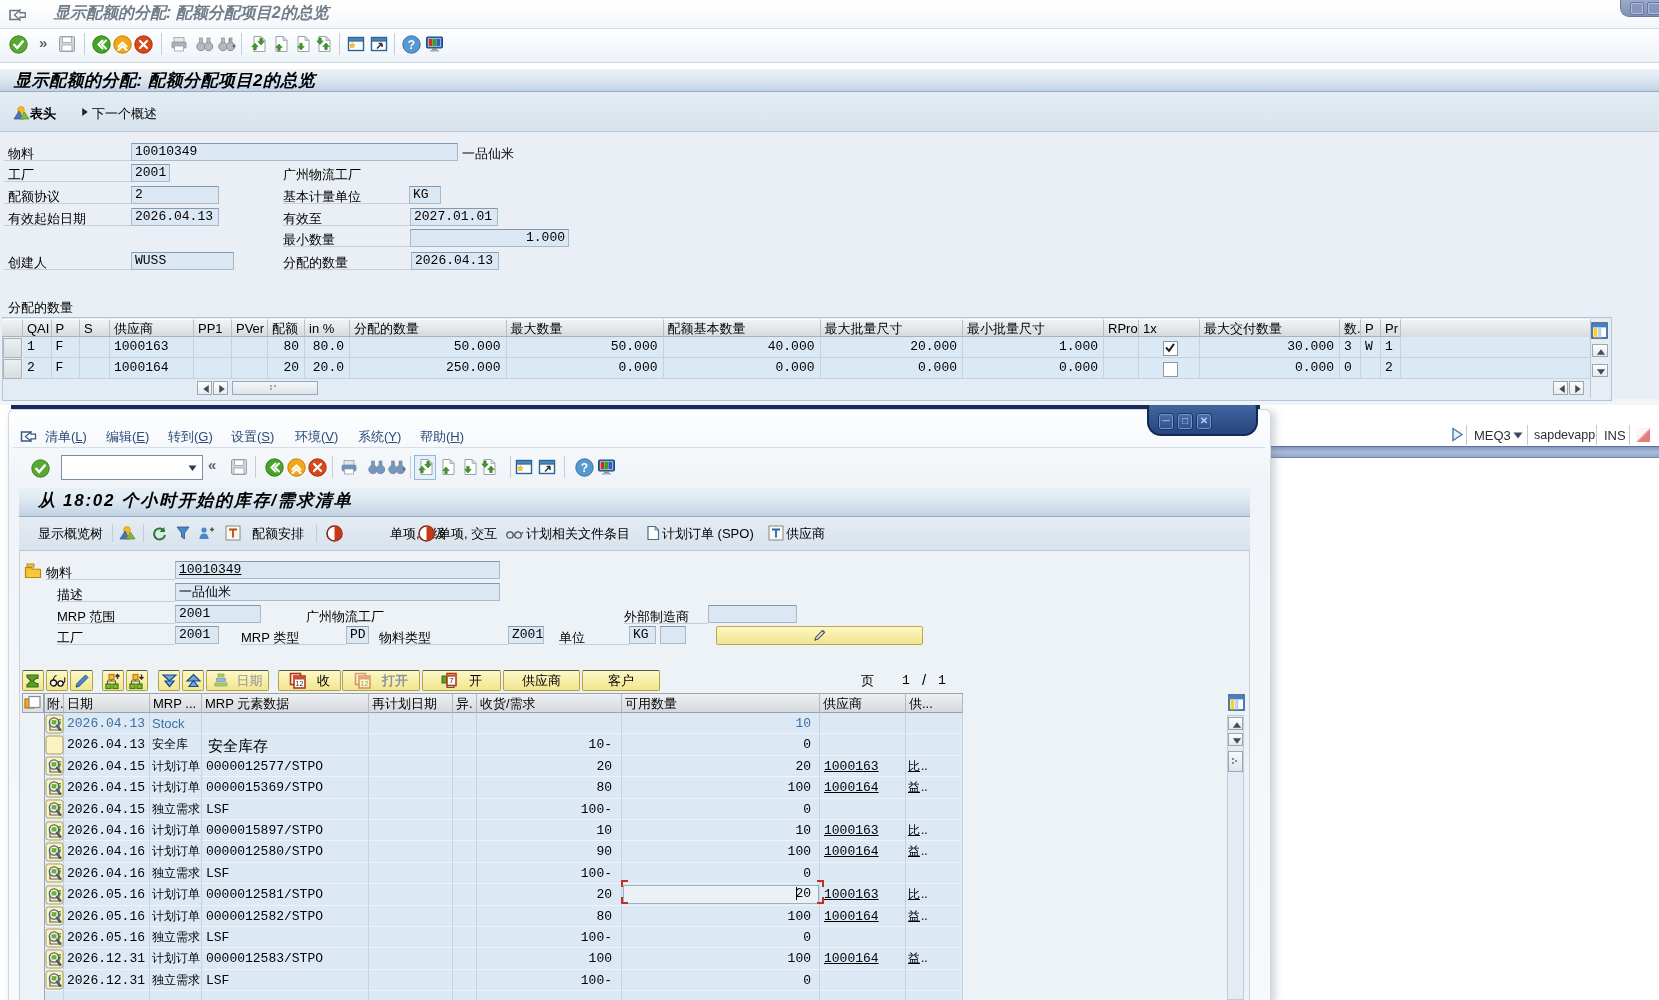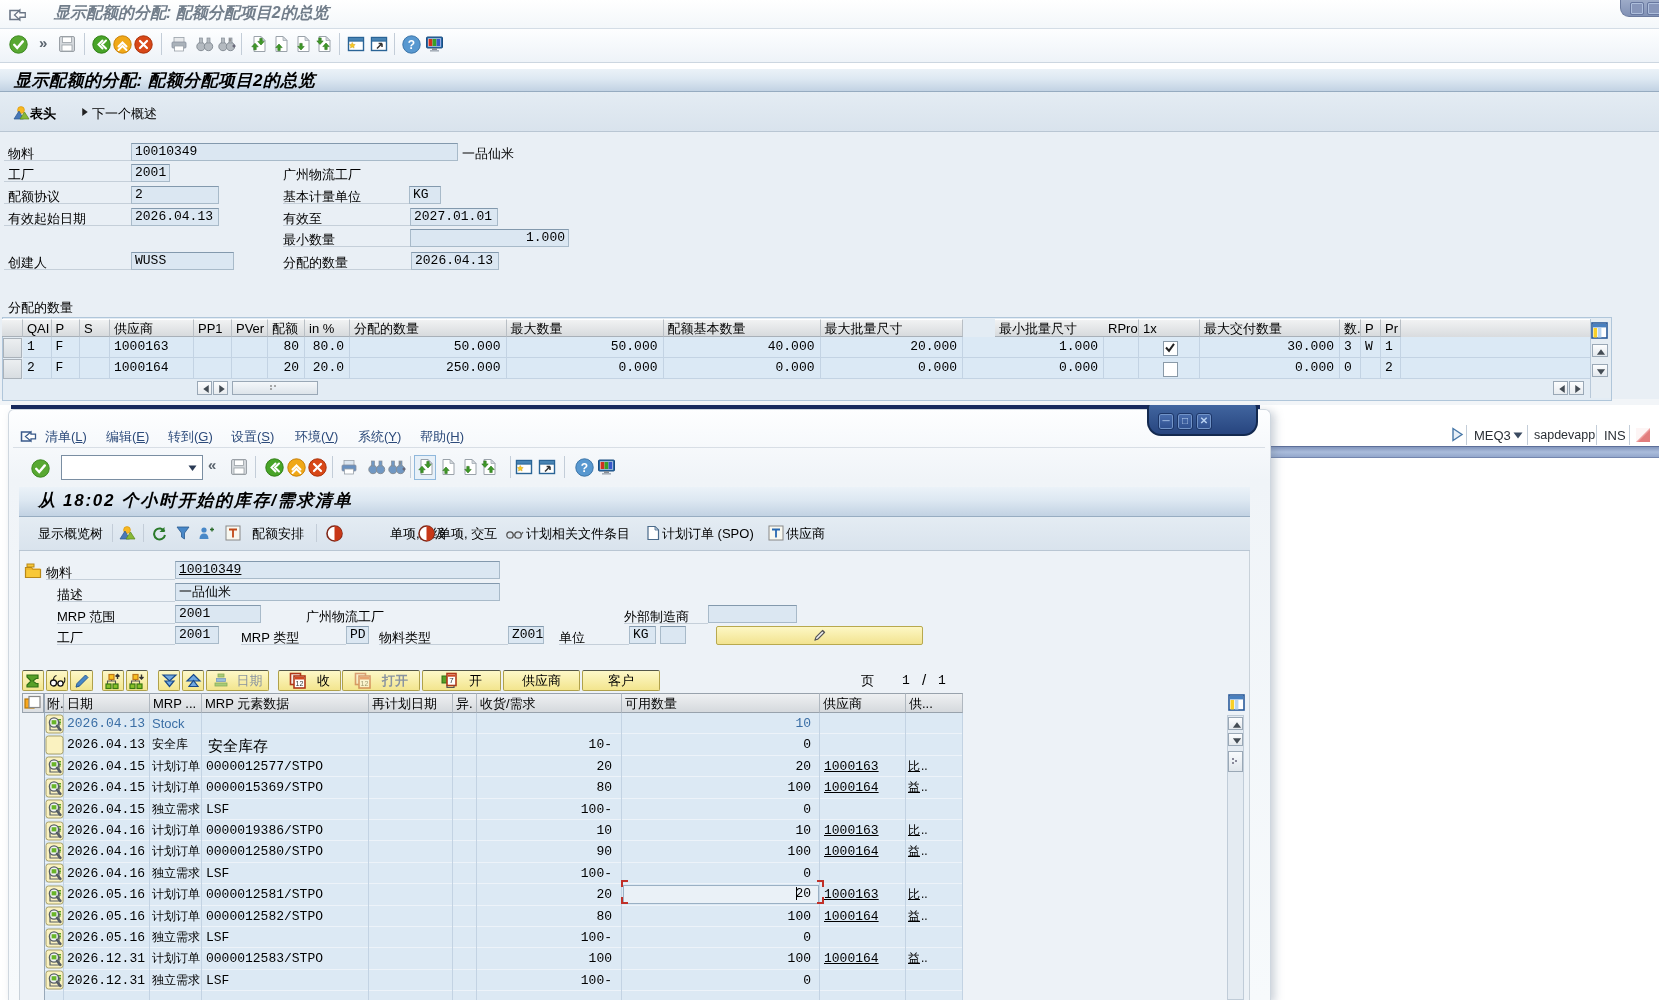--- a/index.html
+++ b/index.html
@@ -174,7 +174,7 @@
 <div style="position:absolute;left:506.5px;top:319px;width:157.0px;height:18px;background:linear-gradient(#f1f2f3,#d7dadd);border-right:1px solid #b9bfc5;border-bottom:1px solid #a8b0b8;border-top:1px solid #fff;font-size:13px;line-height:18px;padding-left:4px;box-sizing:border-box;white-space:nowrap;overflow:hidden;">最大数量</div>
 <div style="position:absolute;left:663.5px;top:319px;width:157.0px;height:18px;background:linear-gradient(#f1f2f3,#d7dadd);border-right:1px solid #b9bfc5;border-bottom:1px solid #a8b0b8;border-top:1px solid #fff;font-size:13px;line-height:18px;padding-left:4px;box-sizing:border-box;white-space:nowrap;overflow:hidden;">配额基本数量</div>
 <div style="position:absolute;left:820.5px;top:319px;width:142.5px;height:18px;background:linear-gradient(#f1f2f3,#d7dadd);border-right:1px solid #b9bfc5;border-bottom:1px solid #a8b0b8;border-top:1px solid #fff;font-size:13px;line-height:18px;padding-left:4px;box-sizing:border-box;white-space:nowrap;overflow:hidden;">最大批量尺寸</div>
-<div style="position:absolute;left:963.0px;top:319px;width:141.0px;height:18px;background:linear-gradient(#f1f2f3,#d7dadd);border-right:1px solid #b9bfc5;border-bottom:1px solid #a8b0b8;border-top:1px solid #fff;font-size:13px;line-height:18px;padding-left:4px;box-sizing:border-box;white-space:nowrap;overflow:hidden;margin-left:32px;">最小批量尺寸</div>
+<div style="position:absolute;left:963.0px;top:319px;width:141.0px;height:18px;background:linear-gradient(#f1f2f3,#d7dadd);border-right:1px solid #b9bfc5;border-bottom:1px solid #a8b0b8;border-top:1px solid #fff;font-size:13px;line-height:18px;padding-left:4px;box-sizing:border-box;white-space:nowrap;overflow:hidden;">最小批量尺寸</div>
 <div style="position:absolute;left:1104.0px;top:319px;width:35.0px;height:18px;background:linear-gradient(#f1f2f3,#d7dadd);border-right:1px solid #b9bfc5;border-bottom:1px solid #a8b0b8;border-top:1px solid #fff;font-size:13px;line-height:18px;padding-left:4px;box-sizing:border-box;white-space:nowrap;overflow:hidden;">RPro</div>
 <div style="position:absolute;left:1139.0px;top:319px;width:61.0px;height:18px;background:linear-gradient(#f1f2f3,#d7dadd);border-right:1px solid #b9bfc5;border-bottom:1px solid #a8b0b8;border-top:1px solid #fff;font-size:13px;line-height:18px;padding-left:4px;box-sizing:border-box;white-space:nowrap;overflow:hidden;">1x</div>
 <div style="position:absolute;left:1200.0px;top:319px;width:140.0px;height:18px;background:linear-gradient(#f1f2f3,#d7dadd);border-right:1px solid #b9bfc5;border-bottom:1px solid #a8b0b8;border-top:1px solid #fff;font-size:13px;line-height:18px;padding-left:4px;box-sizing:border-box;white-space:nowrap;overflow:hidden;">最大交付数量</div>

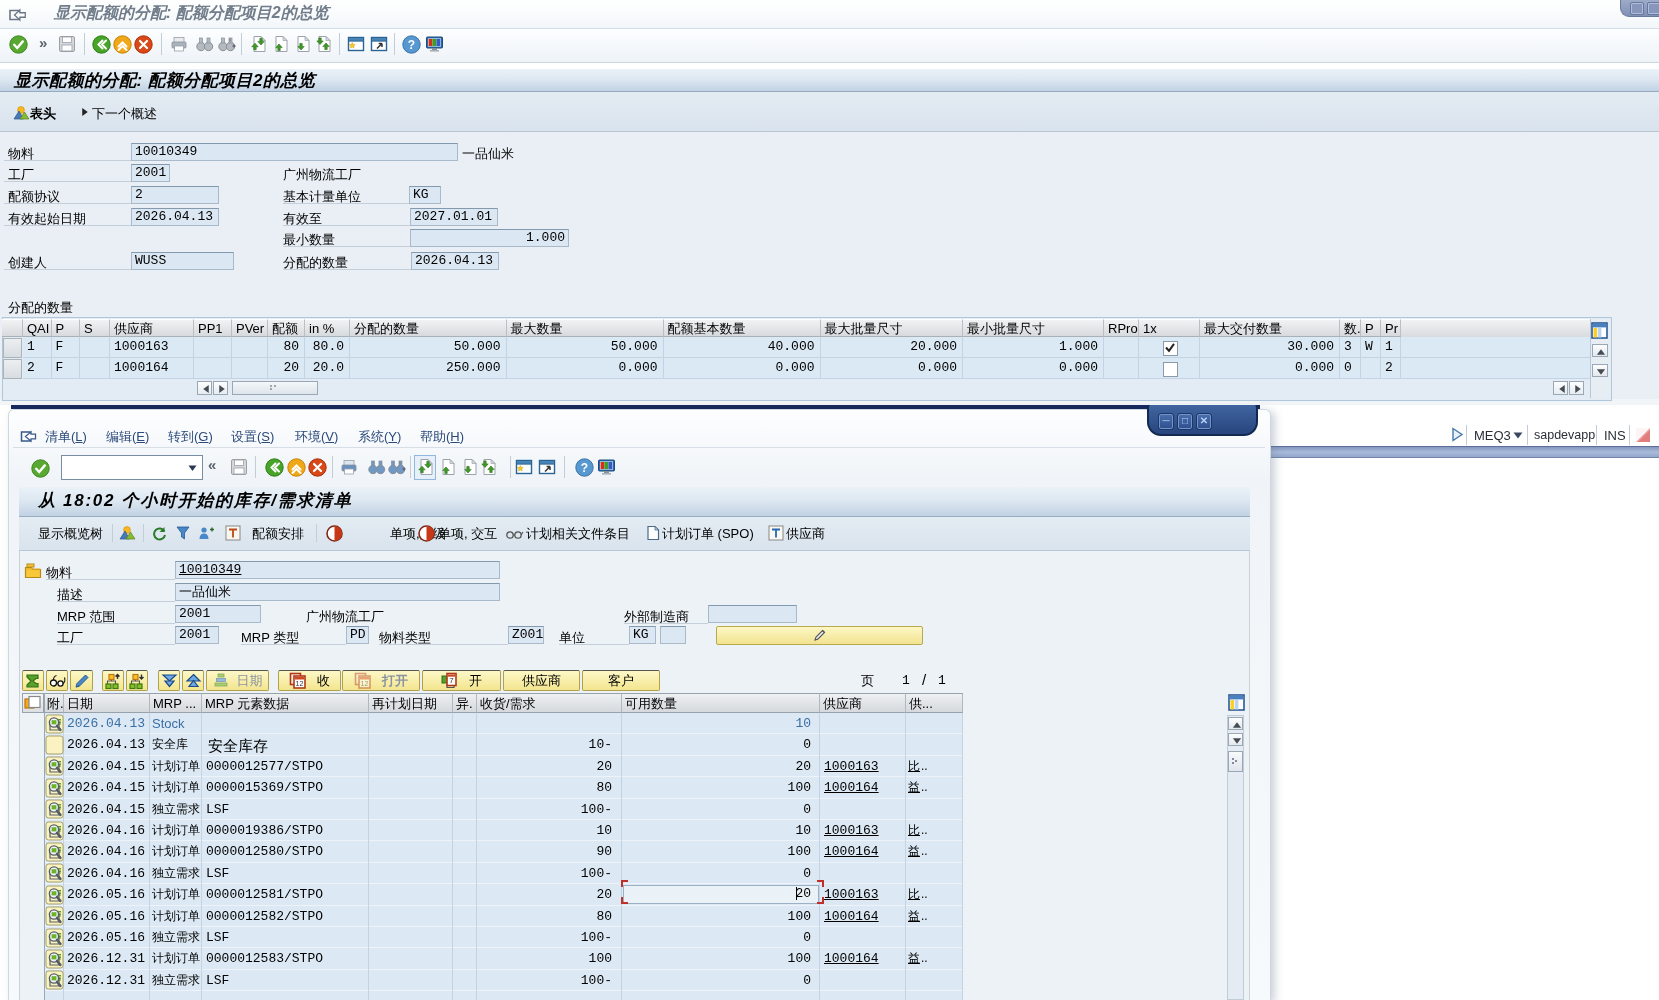--- a/index.html
+++ b/index.html
@@ -705,7 +705,7 @@
     </svg>
 <span class="a m" style="left:67px;top:820.0px;line-height:21px;color:#000;">2026.04.16</span>
 <span class="a" style="left:152px;top:820.0px;line-height:21px;font-size:12px;">计划订单</span>
-<span class="a m" style="left:206px;top:820.0px;line-height:21px;">0000019386/STPO</span>
+<span class="a m" style="left:206px;top:820.0px;line-height:21px;">0000015897/STPO</span>
 <span class="a m" style="right:1047px;top:820.0px;line-height:21px;">10</span>
 <span class="a m" style="right:848px;top:820.0px;line-height:21px;color:#000;">10</span>
 <span class="a m" style="left:824px;top:820.0px;line-height:21px;text-decoration:underline;">1000163</span>

